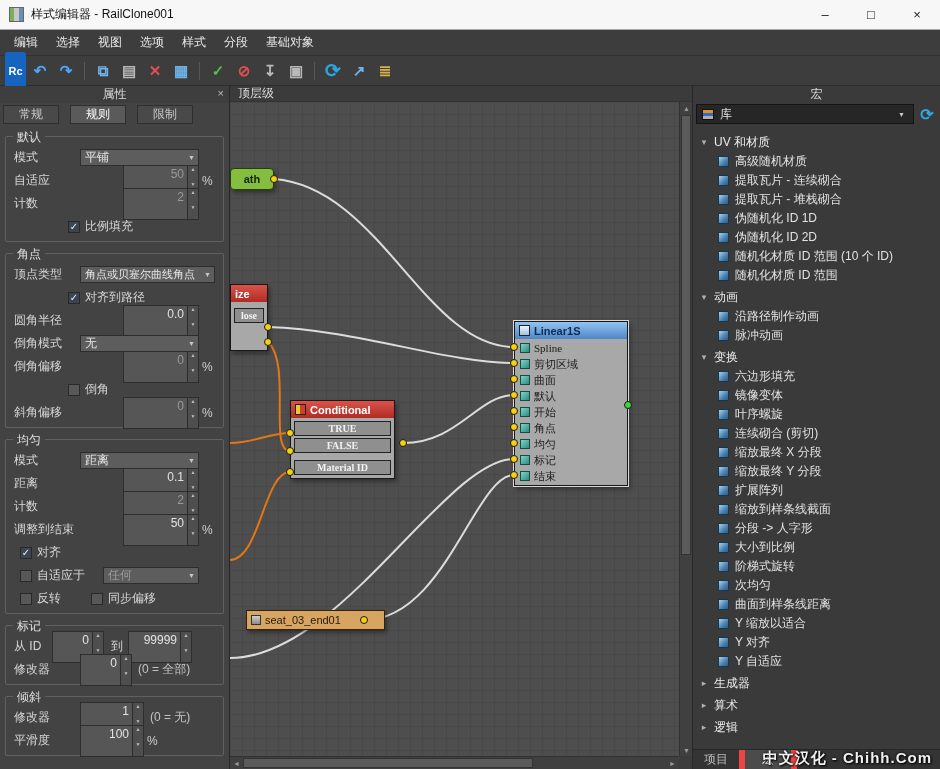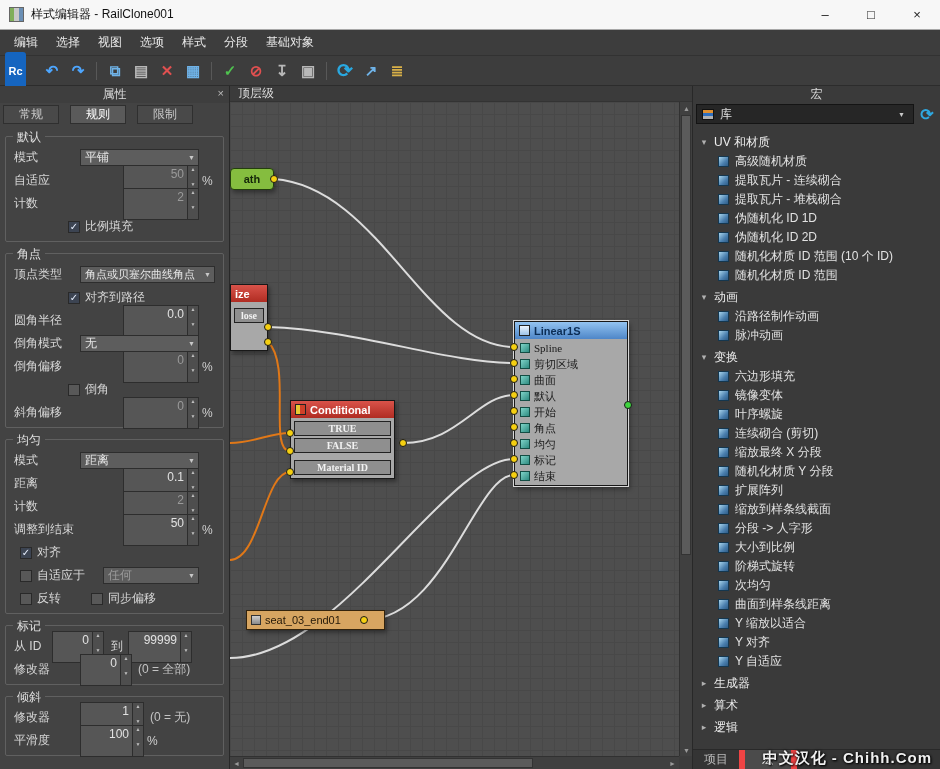--- a/index.html
+++ b/index.html
@@ -21,7 +21,7 @@
 
   
   .toolbar { height: 30px; background: #3d3d3d; display: flex; align-items: center; padding-left: 5px; border-bottom: 1px solid #2c2c2c; gap: 2px; }
-  .rc-logo { width: 21px; height: 37px; background: #1565c0; color: #fff; border-radius: 3px; font-weight: bold; font-size: 11px; display: flex; align-items: center; justify-content: center; margin-right: 12px; }
+  .rc-logo { width: 21px; height: 37px; background: #1565c0; color: #fff; border-radius: 3px; font-weight: bold; font-size: 11px; display: flex; align-items: center; justify-content: center; margin-right: 0; }
   .tool { width: 24px; height: 24px; display: flex; align-items: center; justify-content: center; font-size: 15px; font-weight: bold; }
   .tsep { width: 1px; height: 18px; background: #585858; margin: 0 4px; }
   .c-blue { color: #4da6ff; } .c-lblue { color: #6fb3e8; } .c-gray { color: #b8b8b8; }

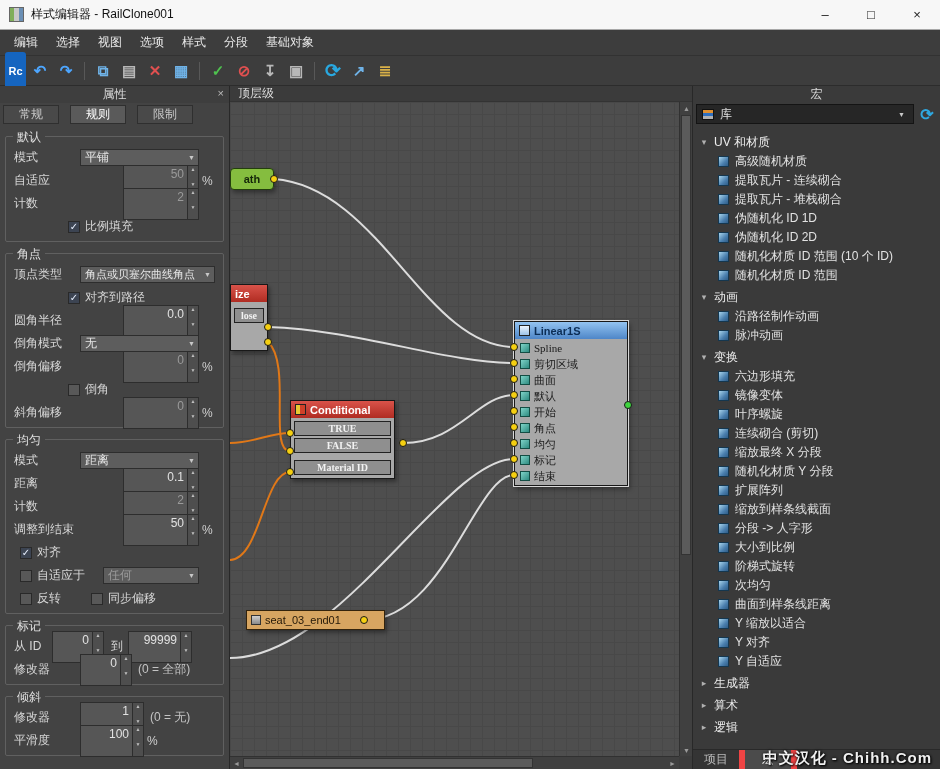--- a/index.html
+++ b/index.html
@@ -627,7 +627,7 @@
         </div>
       <div class="titem">
           <span class="cube"></span>
-          <span>随机化材质 Y 分段</span>
+          <span>缩放最终 Y 分段</span>
         </div>
       <div class="titem">
           <span class="cube"></span>

